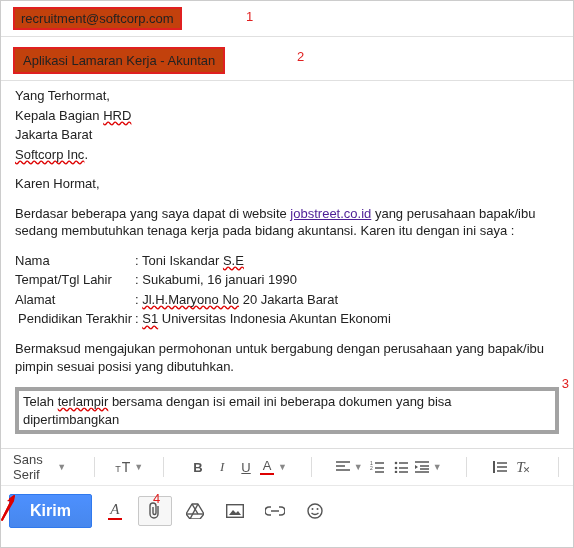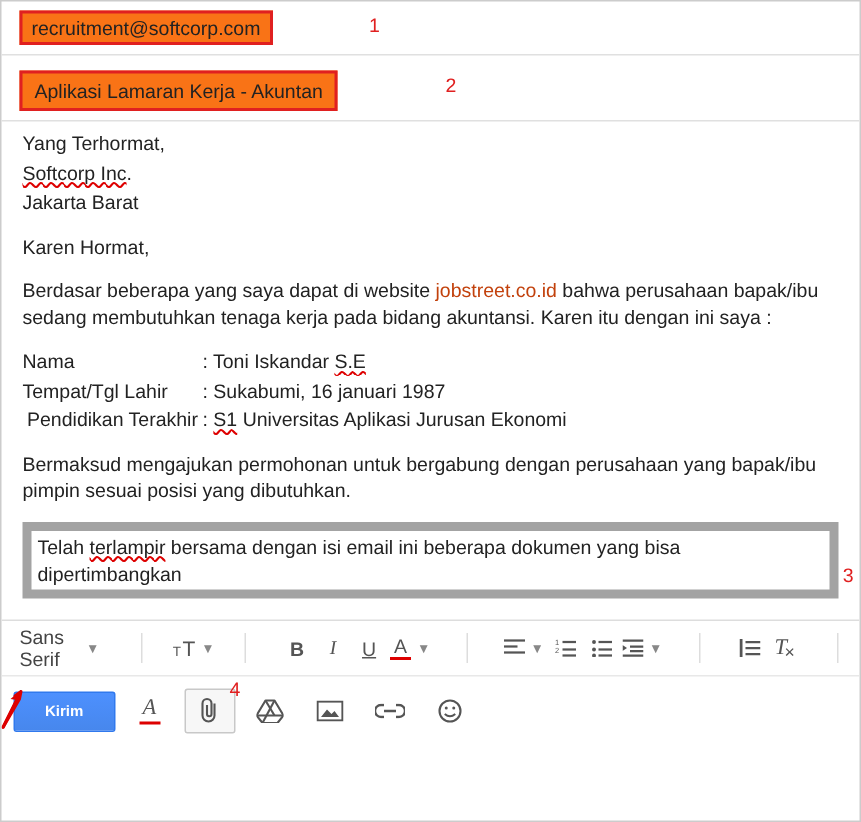--- a/index.html
+++ b/index.html
@@ -25,7 +25,7 @@
     display: inline-block;
     padding: 2px 6px;
     min-height: 20px;
-    background: #f97316;
+    background: #c2410c;
   }
   .annotation {
     position: absolute;

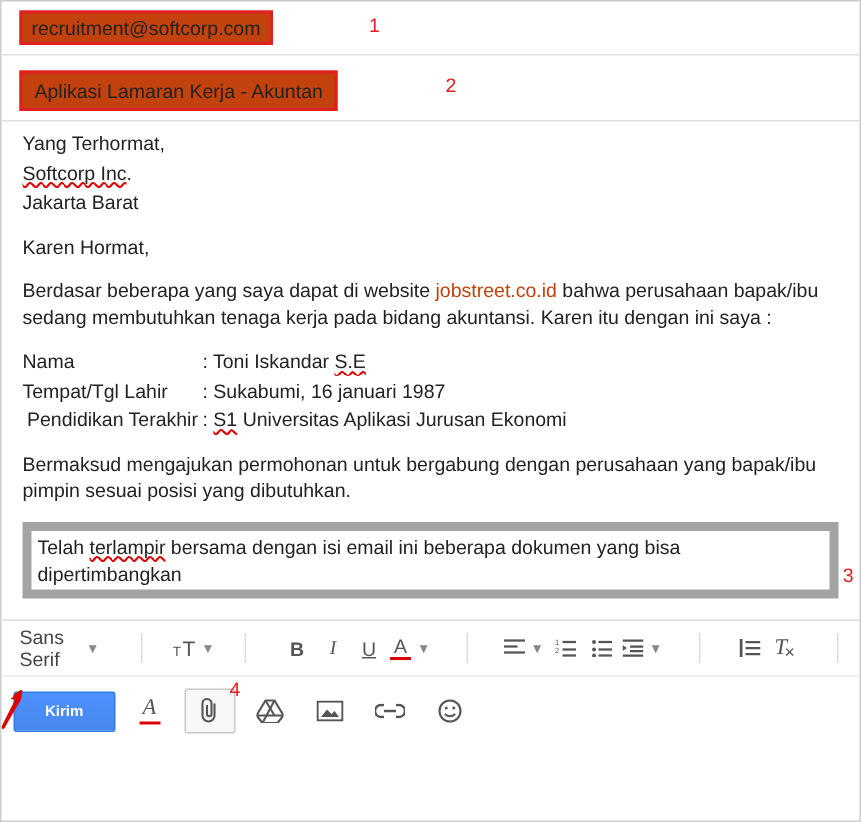--- a/index.html
+++ b/index.html
@@ -159,6 +159,9 @@
 <div class="body-area">
   <p>Yang Terhormat,</p>
   <p>
+    <span>Kepala Bagian </span><span class="redwave">HRD</span>
+  </p>
+  <p>
     <span class="redwave">Softcorp Inc</span><span>.</span>
   </p>
   <p>Jakarta Barat</p>

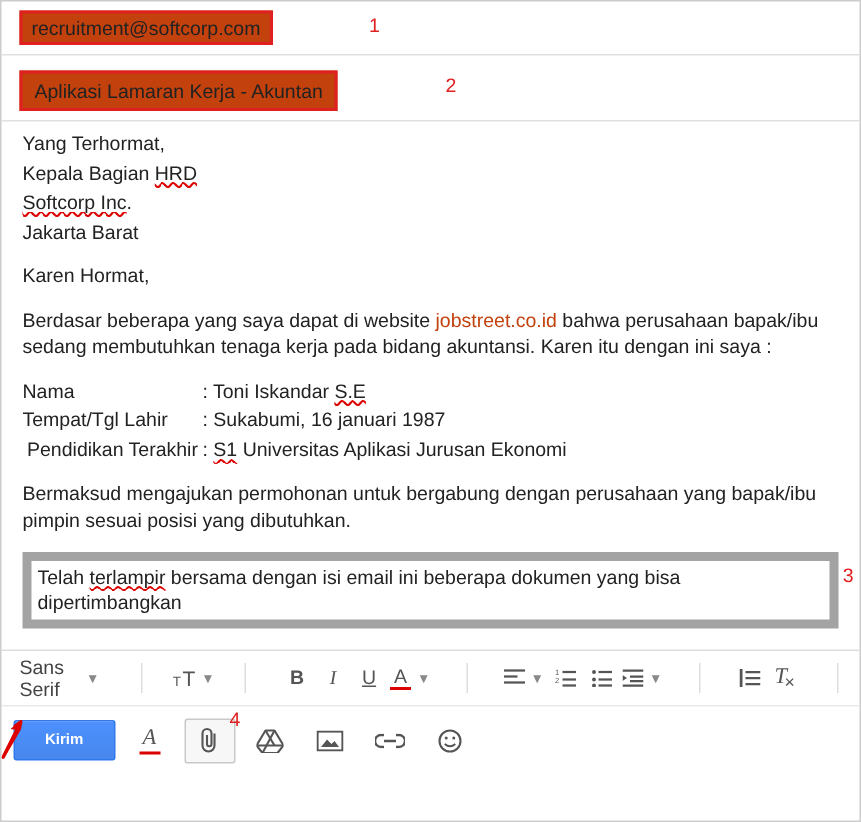--- a/index.html
+++ b/index.html
@@ -161,10 +161,10 @@
   <p>
     <span>Kepala Bagian </span><span class="redwave">HRD</span>
   </p>
+  <p>Jakarta Barat</p>
   <p>
     <span class="redwave">Softcorp Inc</span><span>.</span>
   </p>
-  <p>Jakarta Barat</p>
 
   <div class="hr-sep"></div>
   <p>Karen Hormat,</p>

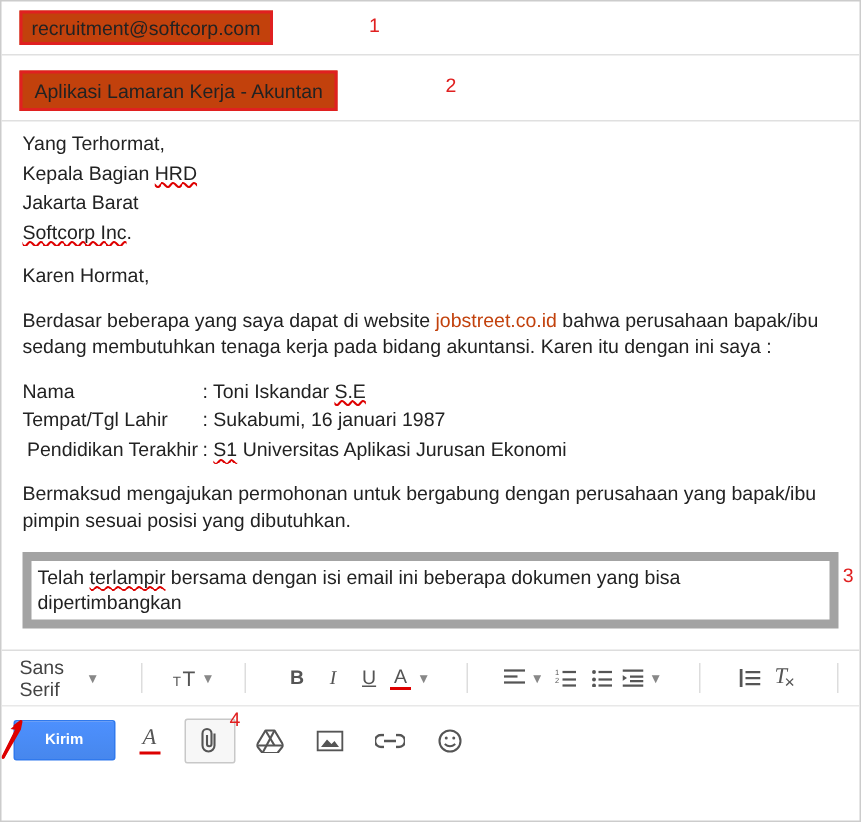--- a/index.html
+++ b/index.html
@@ -44,7 +44,7 @@
     text-decoration: underline wavy #d00;
     text-decoration-skip-ink: none;
   }
-  .blue-link { color: #c2410c; }
+  .blue-link { color: #4c1d95; text-decoration: underline; }
   .attachment-line {
     border: 6px solid #a3a3a3;
     padding: 2px 4px;

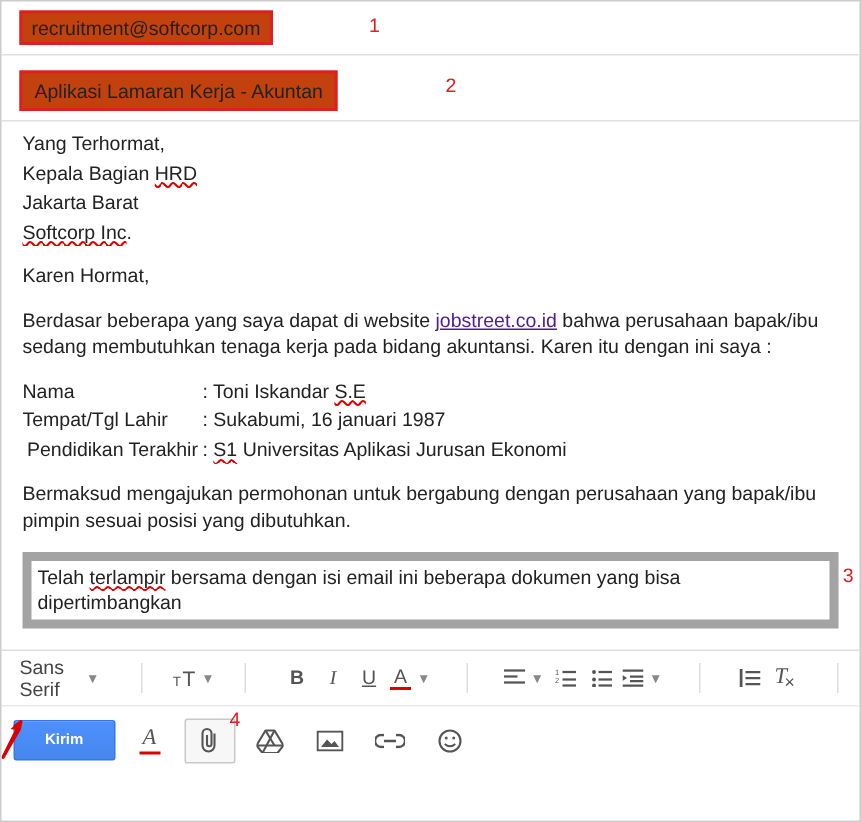--- a/index.html
+++ b/index.html
@@ -171,7 +171,7 @@
   <div class="hr-sep"></div>
 
   <p>
-    <span>Berdasar beberapa yang saya dapat di website </span><span class="blue-link">jobstreet.co.id</span><span> bahwa perusahaan bapak/ibu sedang membutuhkan tenaga kerja pada bidang akuntansi. Karen itu dengan ini saya :</span>
+    <span>Berdasar beberapa yang saya dapat di website </span><span class="blue-link">jobstreet.co.id</span><span> yang perusahaan bapak/ibu sedang membutuhkan tenaga kerja pada bidang akuntansi. Karen itu dengan ini saya :</span>
   </p>
 
   <div class="hr-sep"></div>

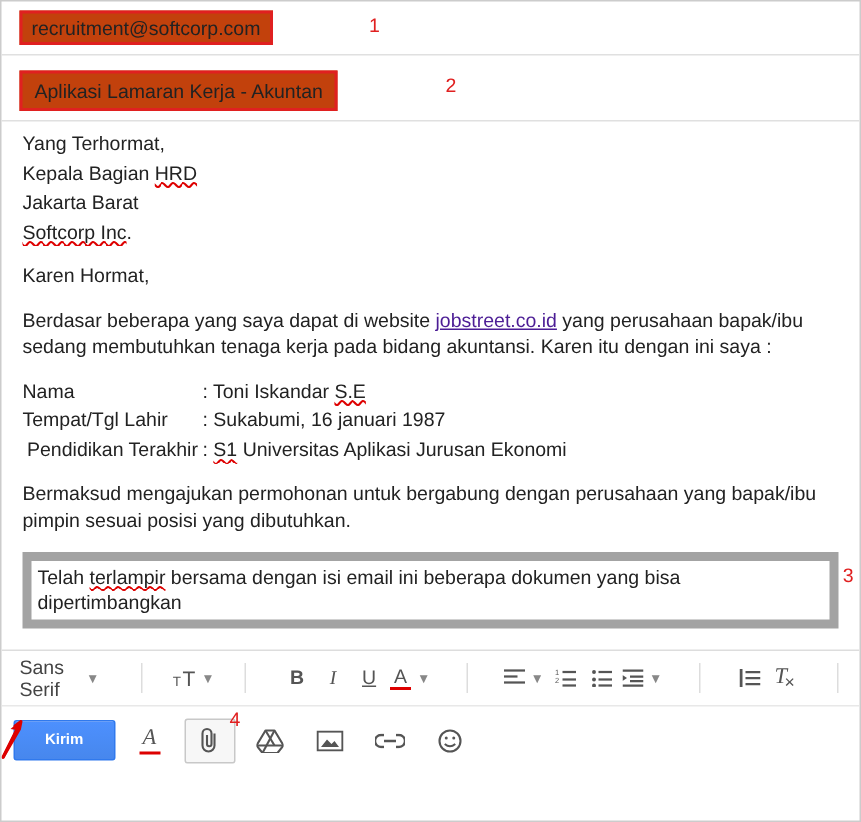--- a/index.html
+++ b/index.html
@@ -180,7 +180,7 @@
     <span style="display:inline-block; width:120px;">Nama</span><span>: </span><span>Toni Iskandar </span><span class="redwave">S.E</span>
   </p>
   <p>
-    <span style="display:inline-block; width:120px;">Tempat/Tgl Lahir</span><span>: </span><span>Sukabumi, 16 januari 1987</span>
+    <span style="display:inline-block; width:120px;">Tempat/Tgl Lahir</span><span>: </span><span>Sukabumi, 16 januari 1990</span>
   </p>
   <p>
     <span style="display:inline-block; width:120px;text-align:center;">Pendidikan Terakhir</span><span>: </span><span class="redwave">S1</span><span> Universitas Aplikasi Jurusan Ekonomi</span>

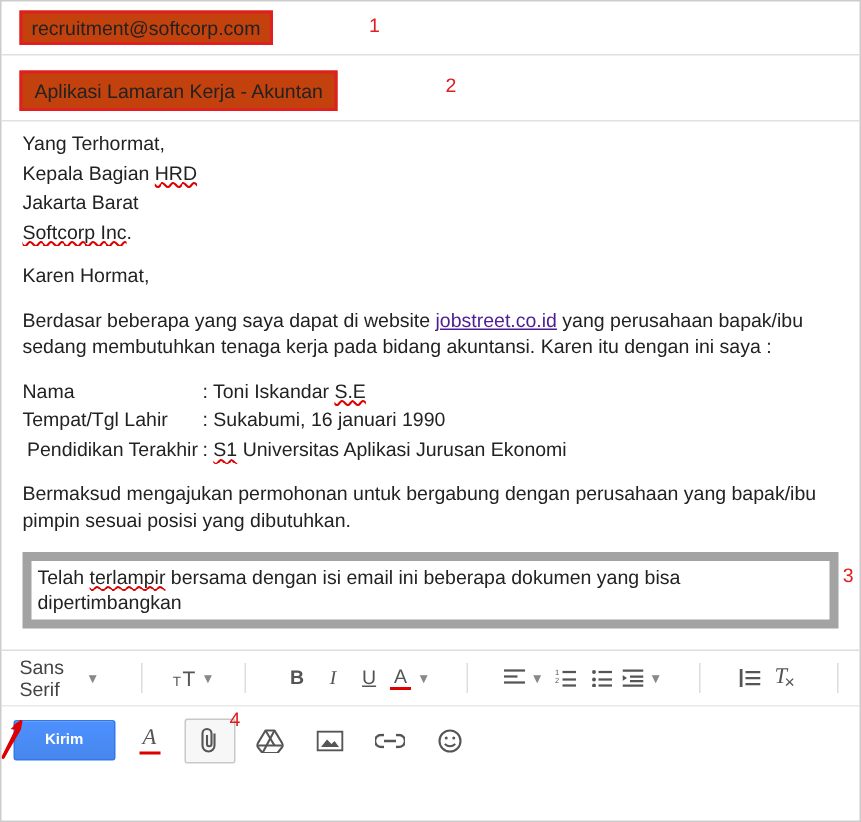--- a/index.html
+++ b/index.html
@@ -183,6 +183,9 @@
     <span style="display:inline-block; width:120px;">Tempat/Tgl Lahir</span><span>: </span><span>Sukabumi, 16 januari 1990</span>
   </p>
   <p>
+    <span style="display:inline-block; width:120px;">Alamat</span><span>: </span><span class="redwave">Jl.H.Maryono No</span><span> 20 Jakarta Barat</span>
+  </p>
+  <p>
     <span style="display:inline-block; width:120px;text-align:center;">Pendidikan Terakhir</span><span>: </span><span class="redwave">S1</span><span> Universitas Aplikasi Jurusan Ekonomi</span>
   </p>
 

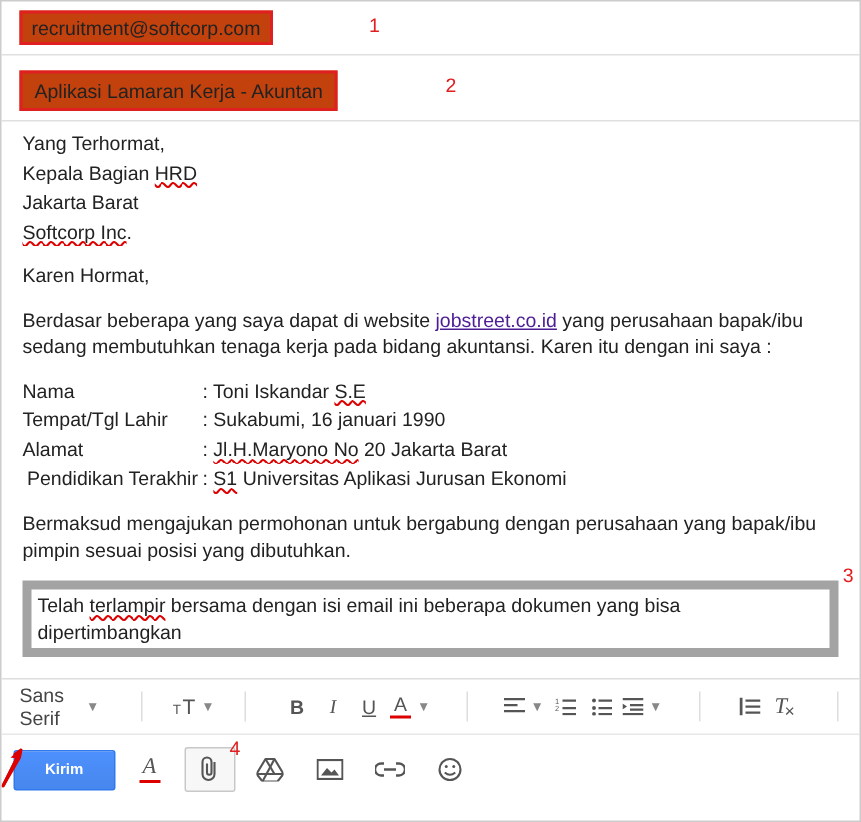--- a/index.html
+++ b/index.html
@@ -186,7 +186,7 @@
     <span style="display:inline-block; width:120px;">Alamat</span><span>: </span><span class="redwave">Jl.H.Maryono No</span><span> 20 Jakarta Barat</span>
   </p>
   <p>
-    <span style="display:inline-block; width:120px;text-align:center;">Pendidikan Terakhir</span><span>: </span><span class="redwave">S1</span><span> Universitas Aplikasi Jurusan Ekonomi</span>
+    <span style="display:inline-block; width:120px;text-align:center;">Pendidikan Terakhir</span><span>: </span><span class="redwave">S1</span><span> Universitas Indonesia Akuntan Ekonomi</span>
   </p>
 
   <div class="hr-sep"></div>

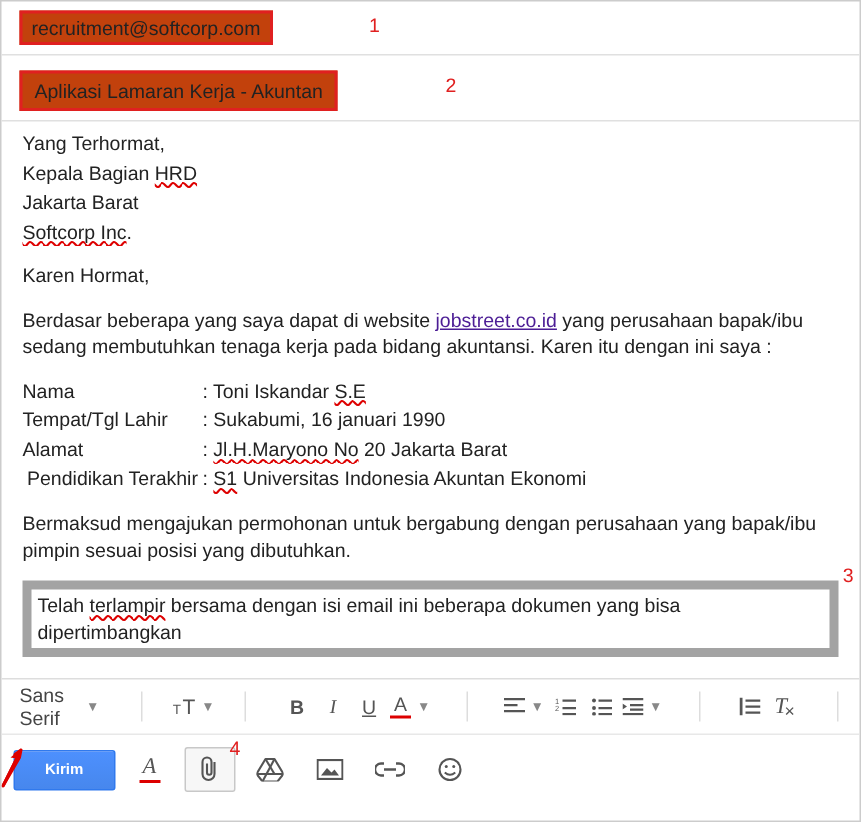--- a/index.html
+++ b/index.html
@@ -46,7 +46,7 @@
   }
   .blue-link { color: #4c1d95; text-decoration: underline; }
   .attachment-line {
-    border: 6px solid #a3a3a3;
+    border: 4px solid #a3a3a3;
     padding: 2px 4px;
     margin: 4px 0 6px 0;
     display: block;

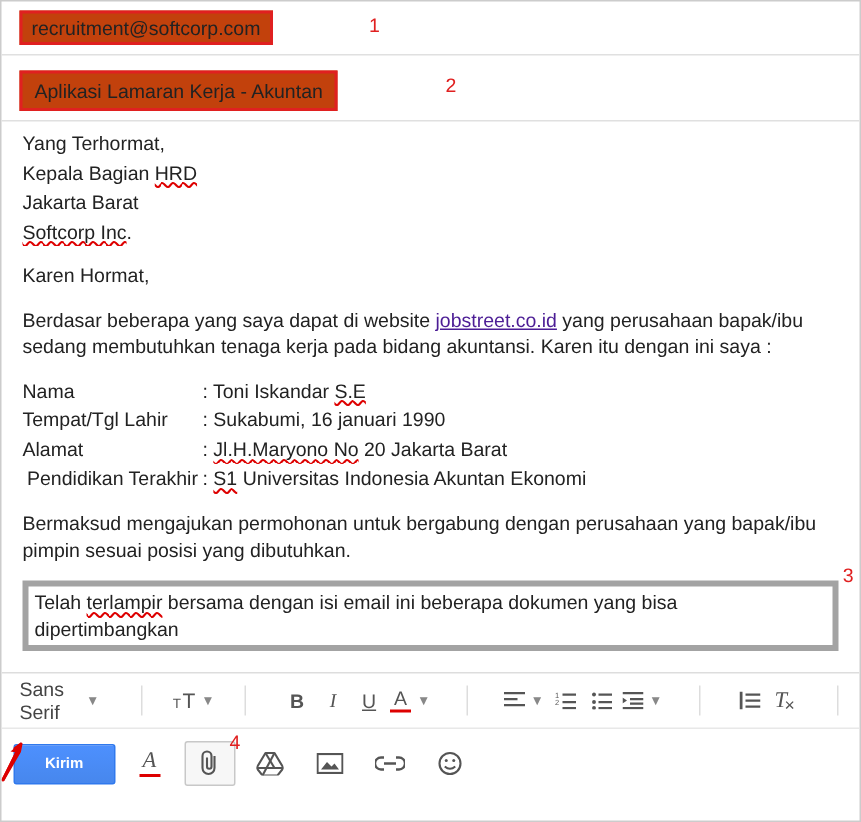--- a/index.html
+++ b/index.html
@@ -121,7 +121,7 @@
     background: linear-gradient(#4d90fe,#4787ed);
     color: #fff;
     font-weight: bold;
-    font-size: 10px;
+    font-size: 16px;
     border: 1px solid #3079ed;
     padding: 7px 20px;
     cursor: pointer;

